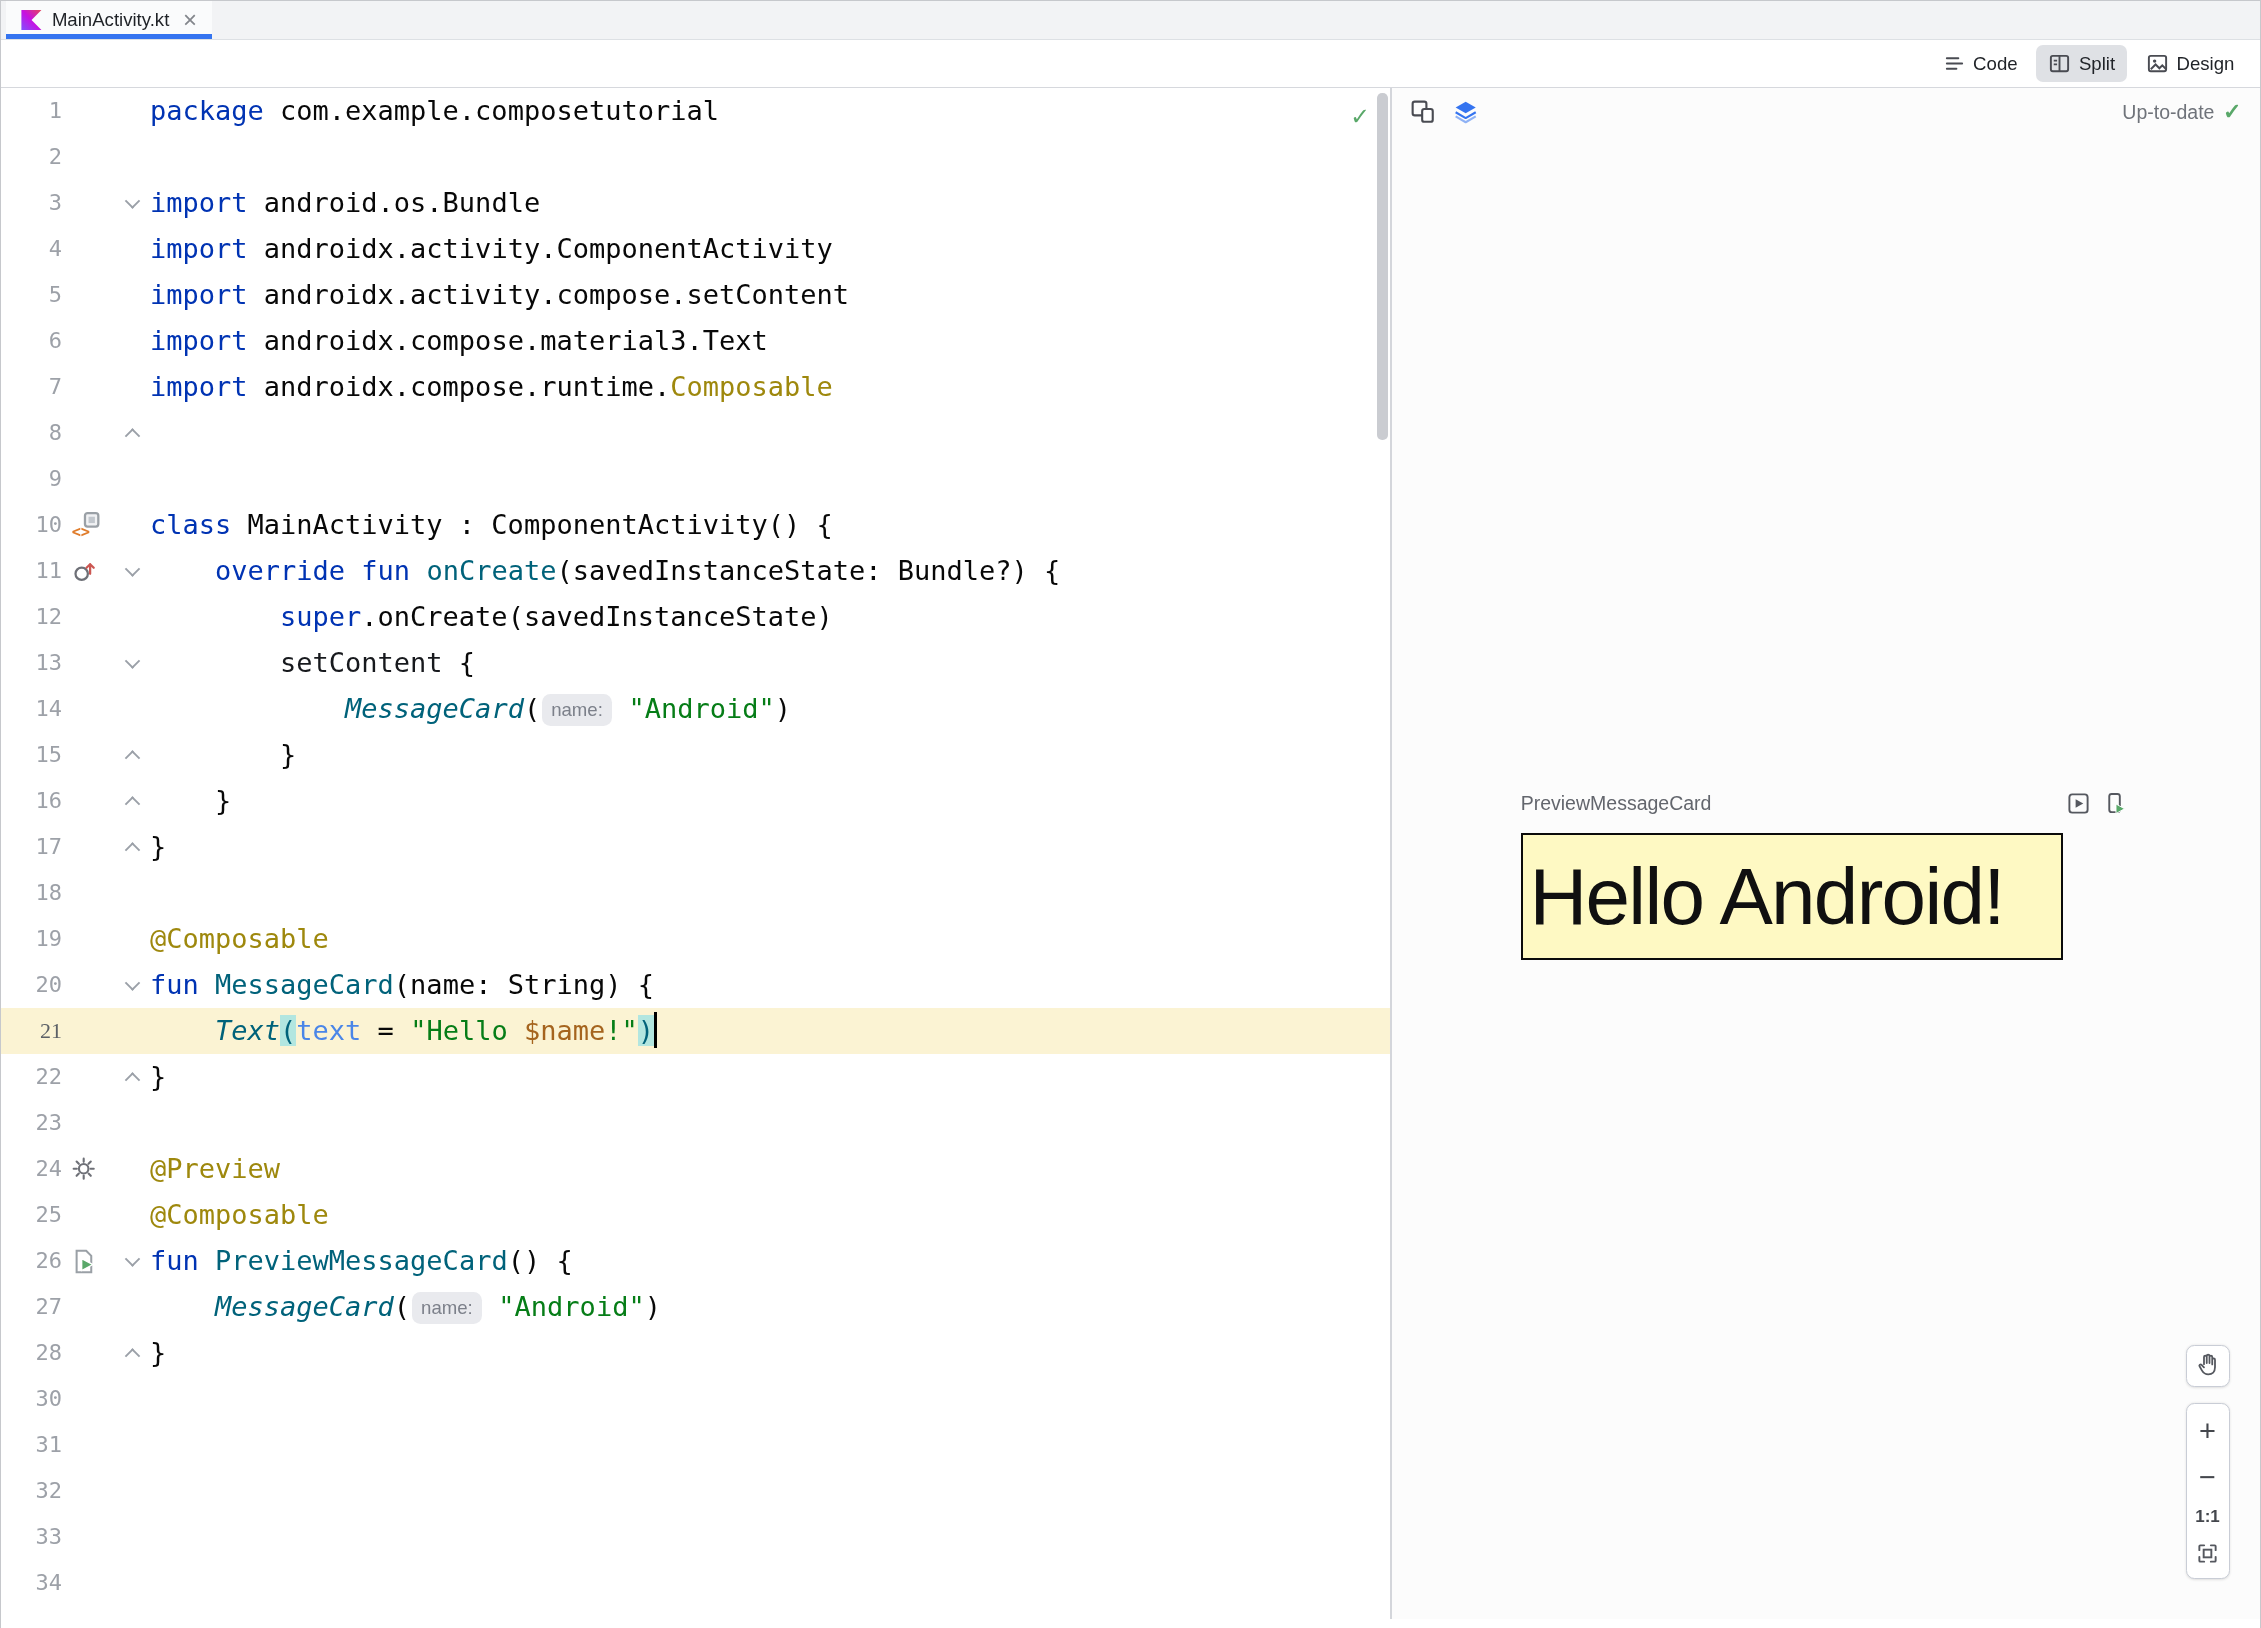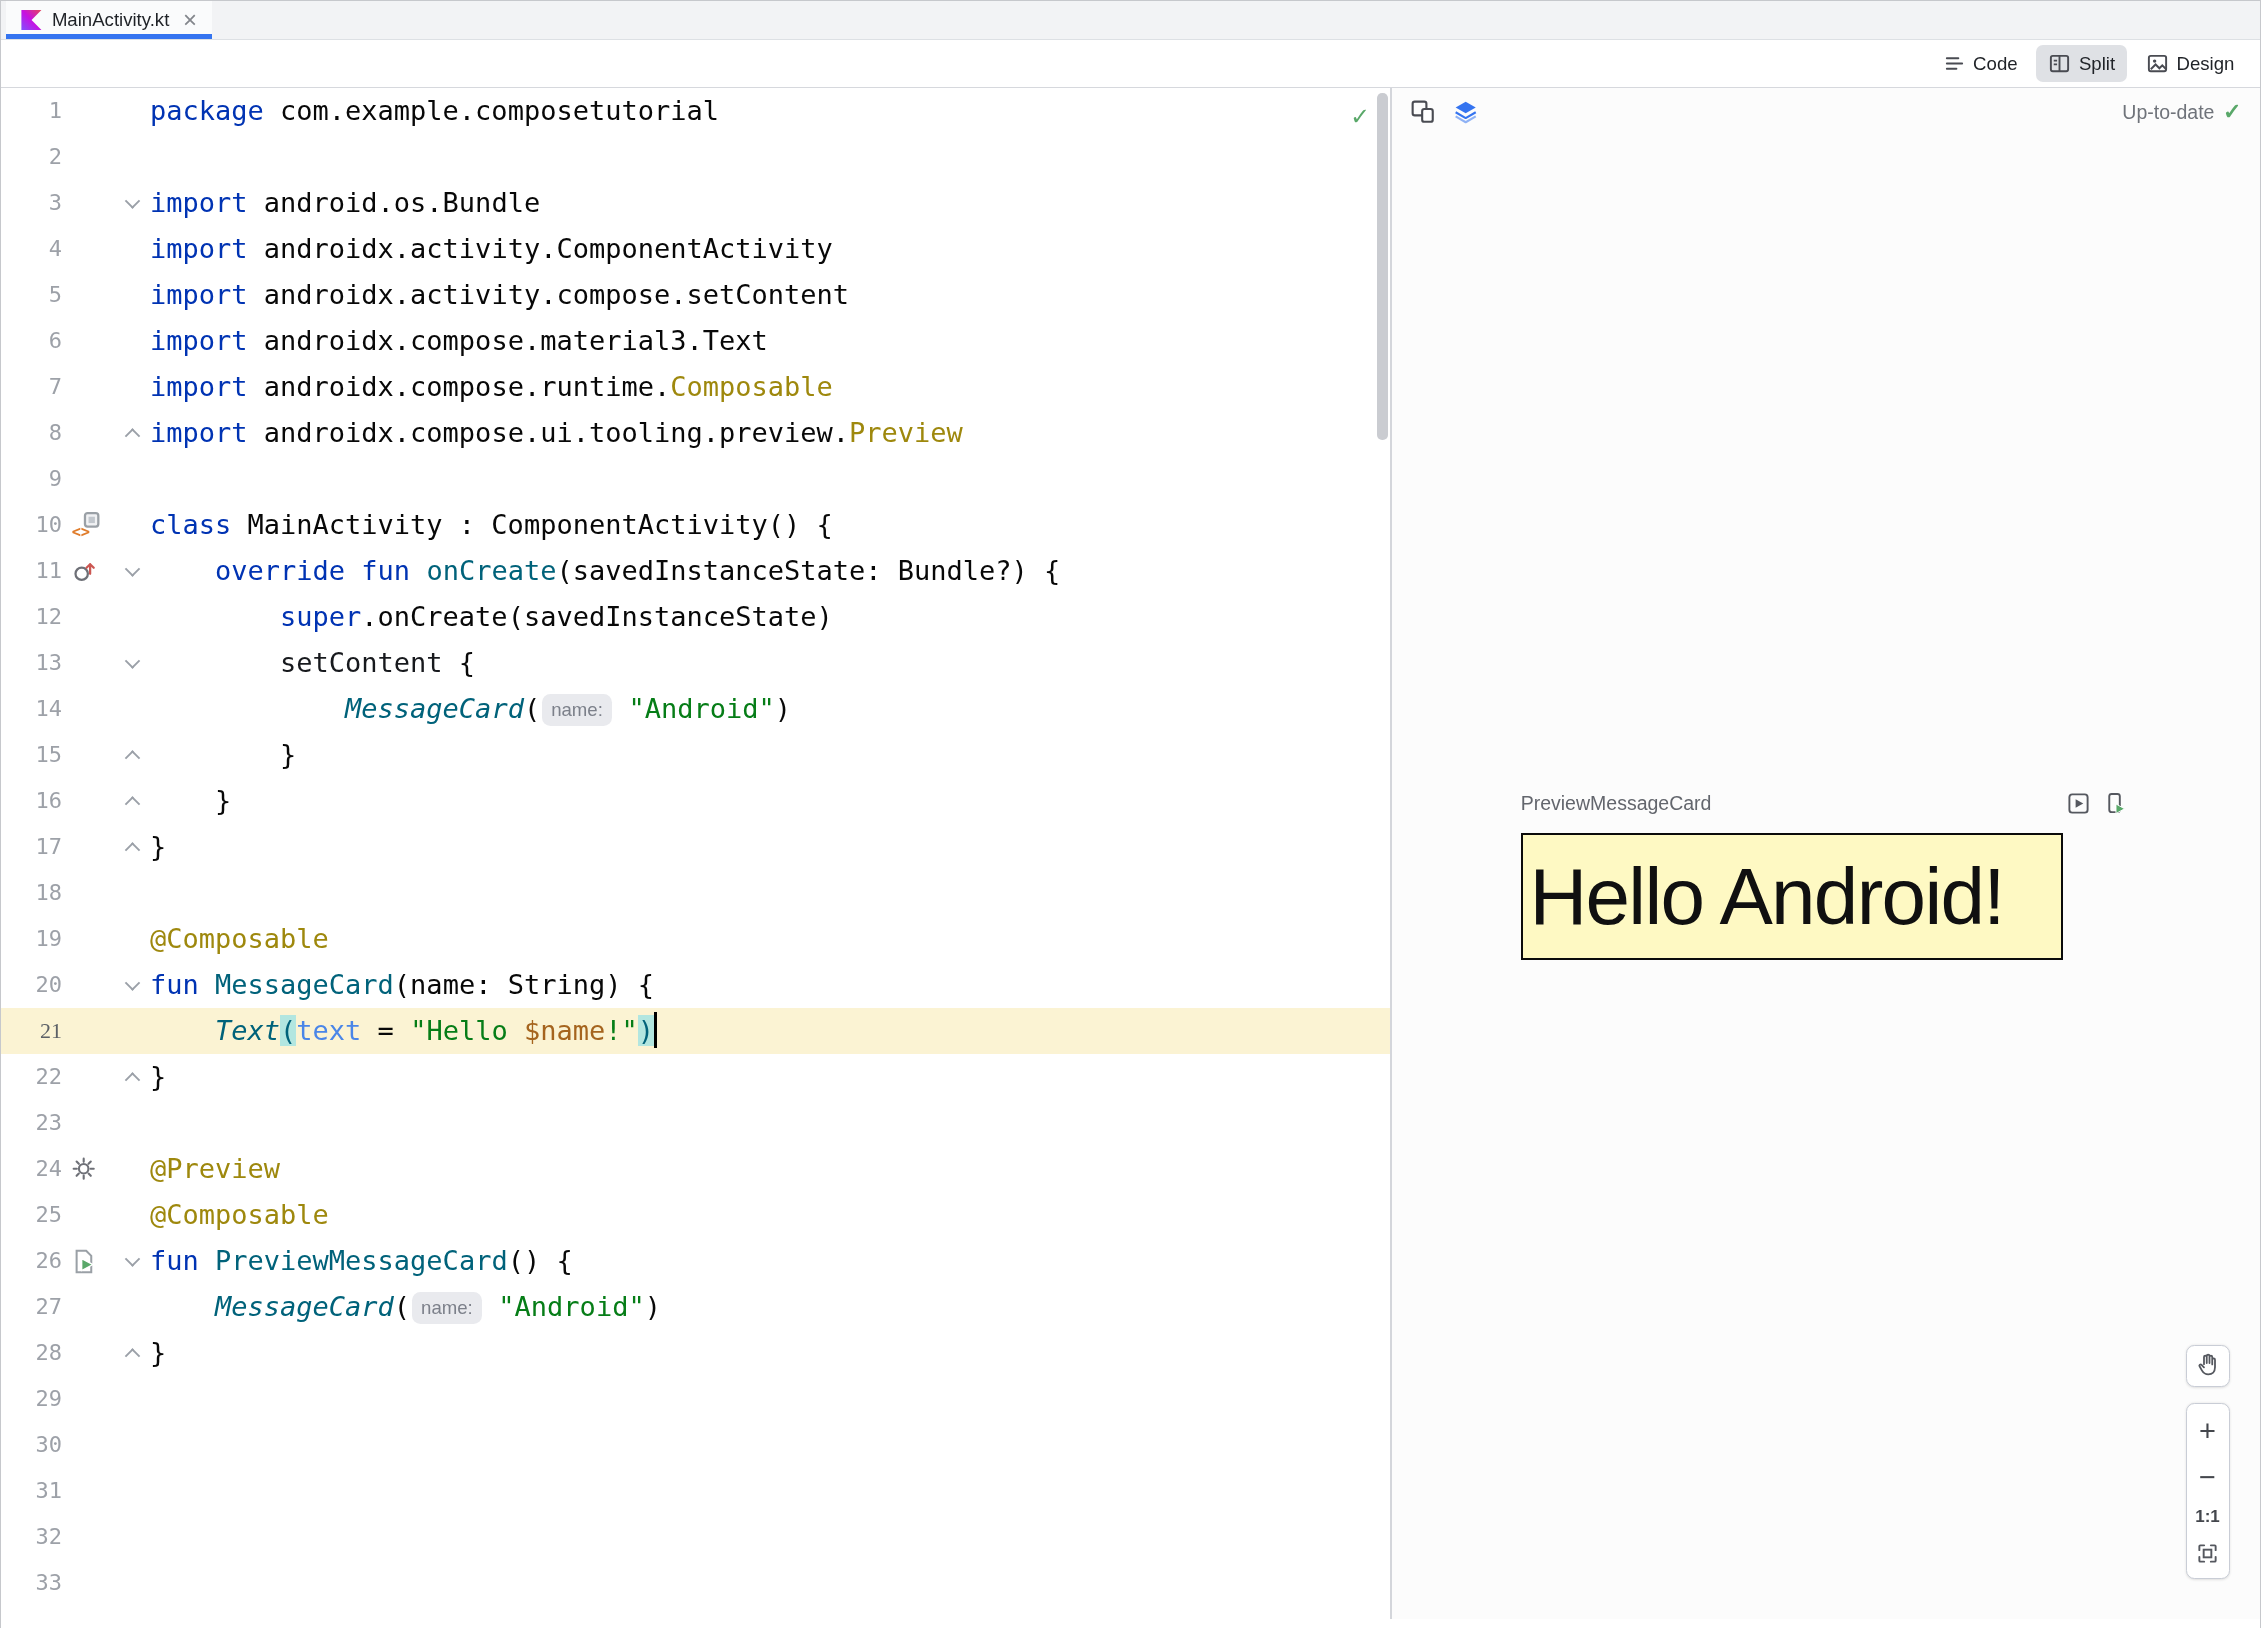--- a/index.html
+++ b/index.html
@@ -158,7 +158,7 @@
           <div class="code-line"><span class="ln-num">5</span><span class="ln-icon"></span><span class="ln-fold"></span><span class="ln-code"><span class="tk-kw">import</span><span class="tk-pl"> androidx.activity.compose.setContent</span></span></div>
           <div class="code-line"><span class="ln-num">6</span><span class="ln-icon"></span><span class="ln-fold"></span><span class="ln-code"><span class="tk-kw">import</span><span class="tk-pl"> androidx.compose.material3.Text</span></span></div>
           <div class="code-line"><span class="ln-num">7</span><span class="ln-icon"></span><span class="ln-fold"></span><span class="ln-code"><span class="tk-kw">import</span><span class="tk-pl"> androidx.compose.runtime.</span><span class="tk-ann">Composable</span></span></div>
-          <div class="code-line"><span class="ln-num">8</span><span class="ln-icon"></span><span class="ln-fold"><i class="chev up"></i></span><span class="ln-code"><span class="tk-kw">import</span><span class="tk-pl"> androidx.compose.ui.tooling.preview.</span><span class="tk-ann">Preview</span></span></div>
+          <div class="code-line"><span class="ln-num">8</span><span class="ln-icon"></span><span class="ln-fold"><i class="chev up"></i></span></div>
           <div class="code-line"><span class="ln-num">9</span><span class="ln-icon"></span><span class="ln-fold"></span><span class="ln-code"></span></div>
           <div class="code-line"><span class="ln-num">10</span><span class="ln-icon"><svg width="30.5" height="30.5" viewBox="0 0 24 24" style="font-size:32px">
                 <rect x="11" y="2.5" width="10.5" height="10.5" rx="2" fill="#f1f2f4" stroke="#9aa0a6" stroke-width="1.8"></rect>

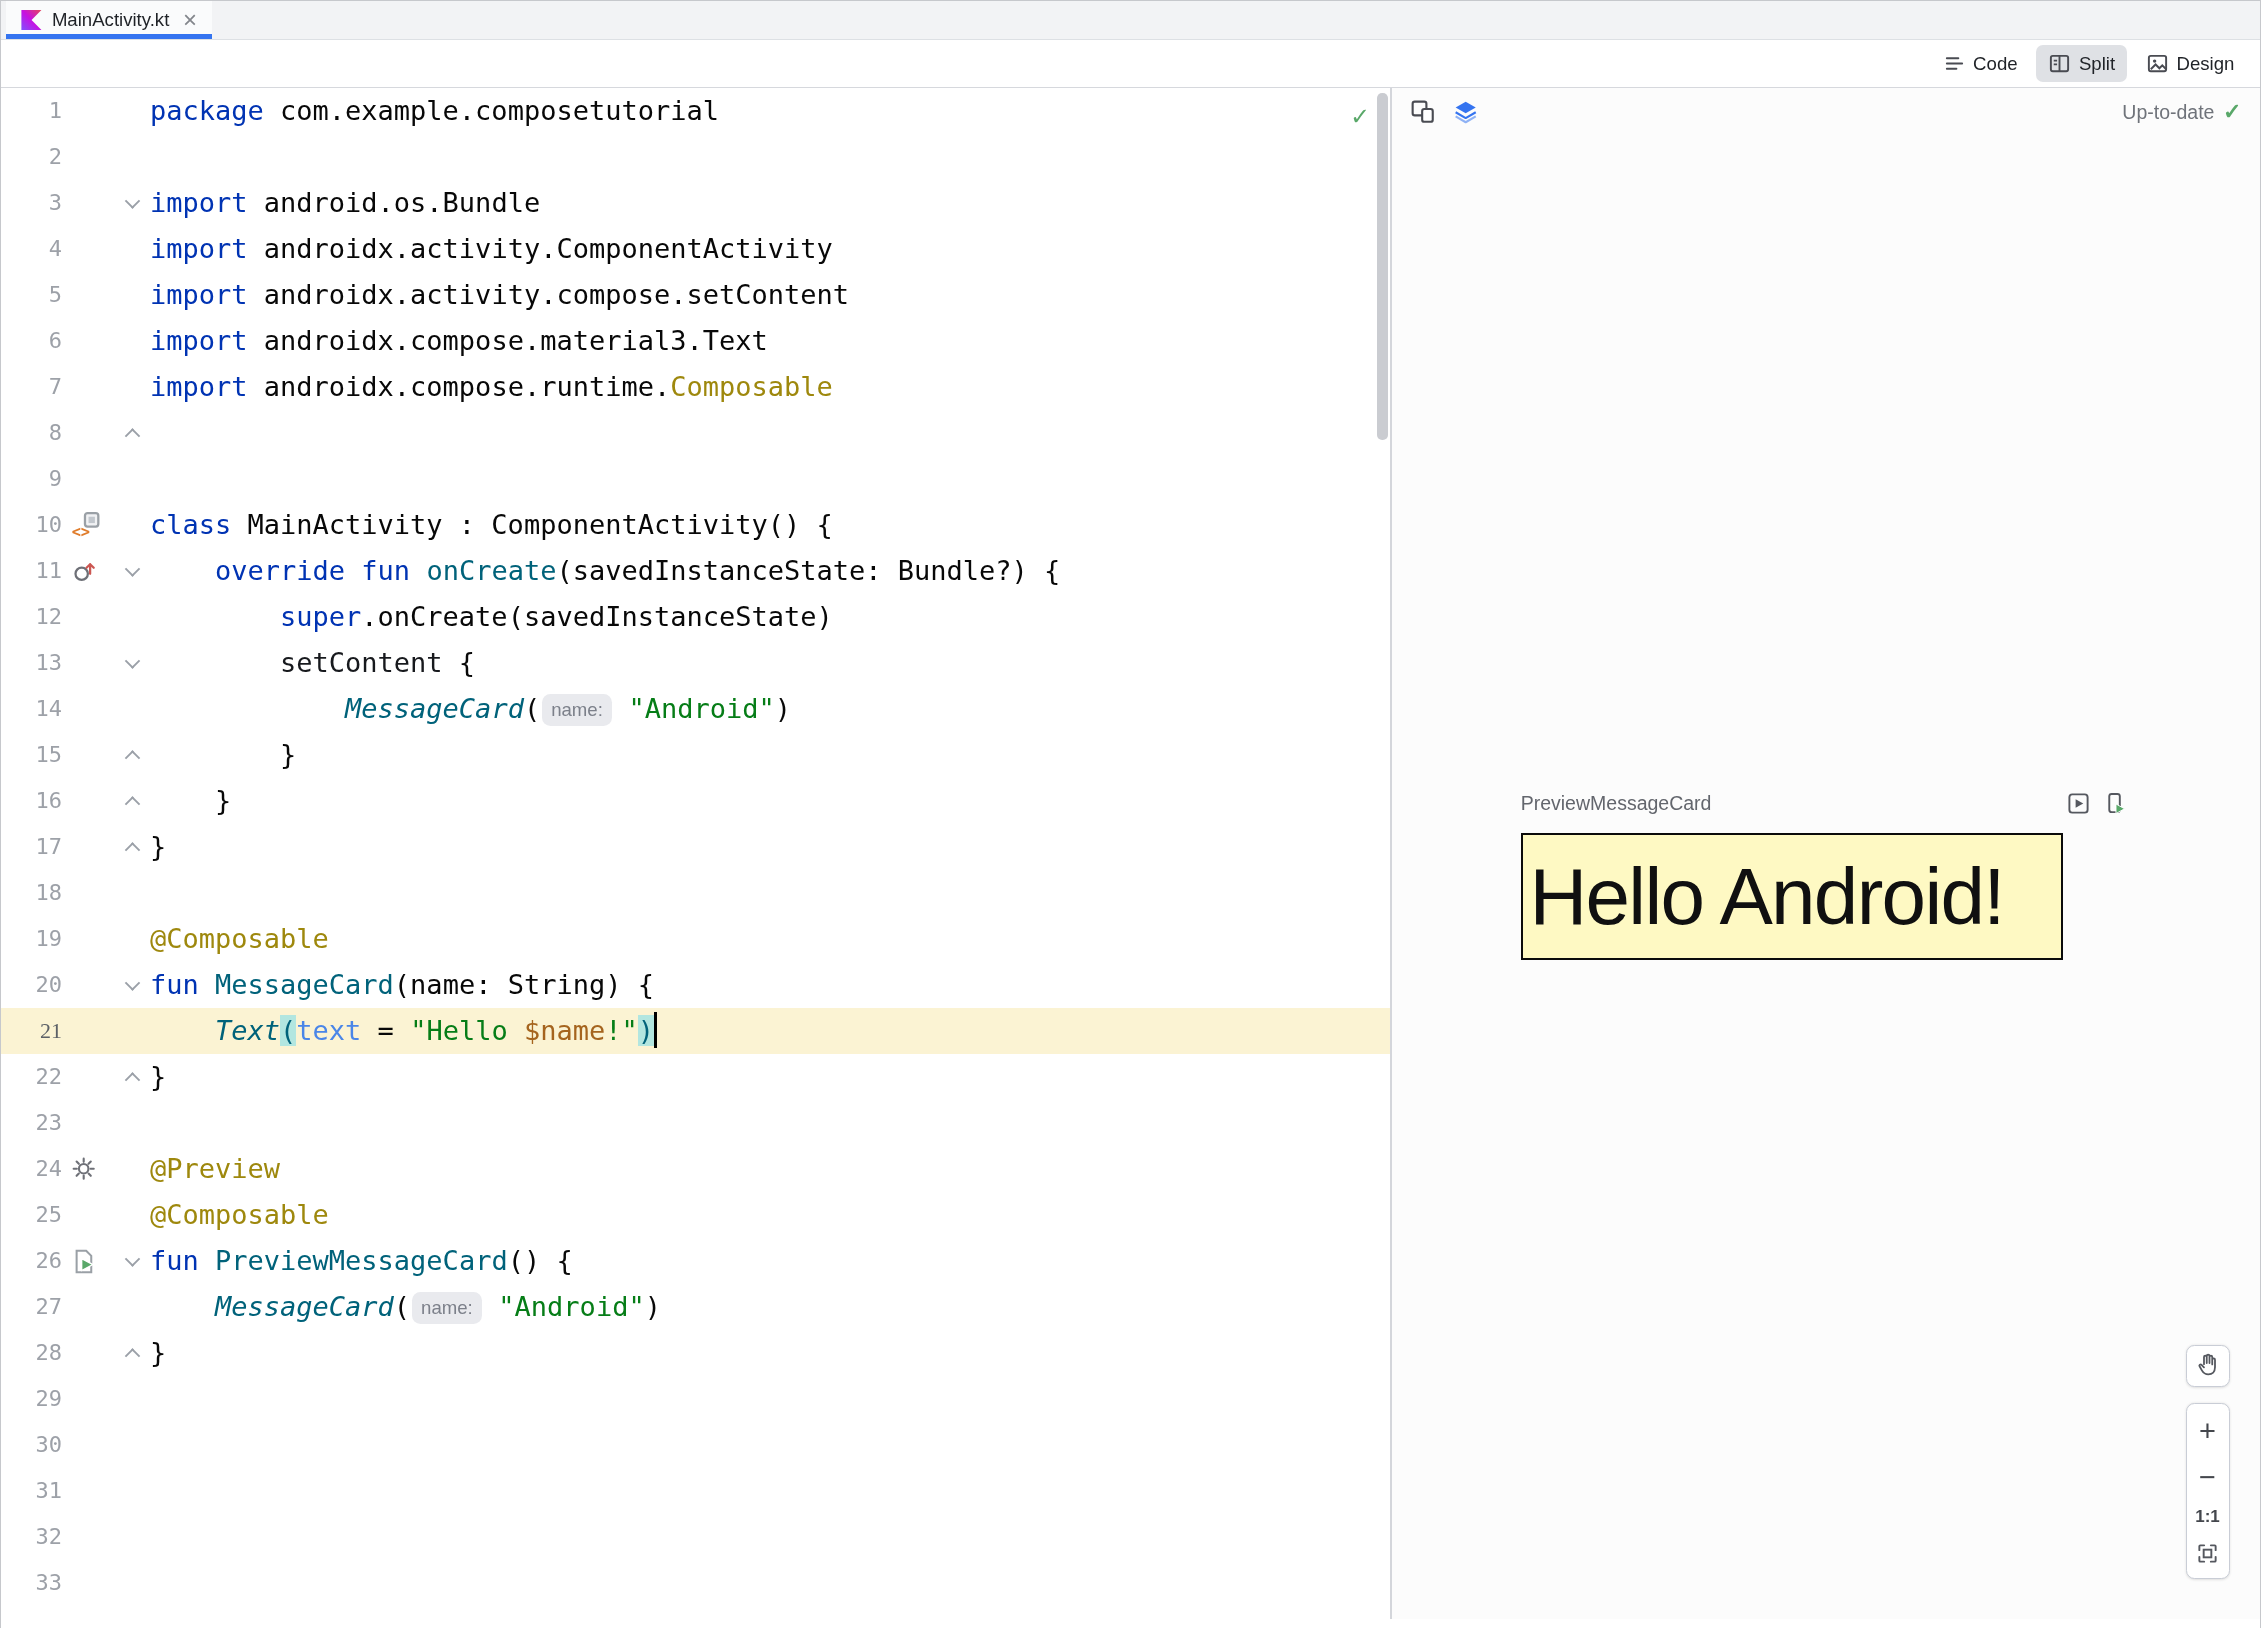--- a/index.html
+++ b/index.html
@@ -194,7 +194,6 @@
               </svg></span><span class="ln-fold"><i class="chev down"></i></span><span class="ln-code"><span class="tk-kw">fun</span><span class="tk-pl"> </span><span class="tk-fn">PreviewMessageCard</span><span class="tk-pl">() {</span></span></div>
           <div class="code-line"><span class="ln-num">27</span><span class="ln-icon"></span><span class="ln-fold"></span><span class="ln-code"><span class="tk-pl">    </span><span class="tk-comp">MessageCard</span><span class="tk-pl">(</span><span class="tk-hint">name:</span><span class="tk-pl"> </span><span class="tk-str">"Android"</span><span class="tk-pl">)</span></span></div>
           <div class="code-line"><span class="ln-num">28</span><span class="ln-icon"></span><span class="ln-fold"><i class="chev up"></i></span><span class="ln-code"><span class="tk-pl">}</span></span></div>
-          <div class="code-line"><span class="ln-num">29</span><span class="ln-icon"></span><span class="ln-fold"></span><span class="ln-code"></span></div>
           <div class="code-line"><span class="ln-num">30</span><span class="ln-icon"></span><span class="ln-fold"></span><span class="ln-code"></span></div>
           <div class="code-line"><span class="ln-num">31</span><span class="ln-icon"></span><span class="ln-fold"></span><span class="ln-code"></span></div>
           <div class="code-line"><span class="ln-num">32</span><span class="ln-icon"></span><span class="ln-fold"></span><span class="ln-code"></span></div>

